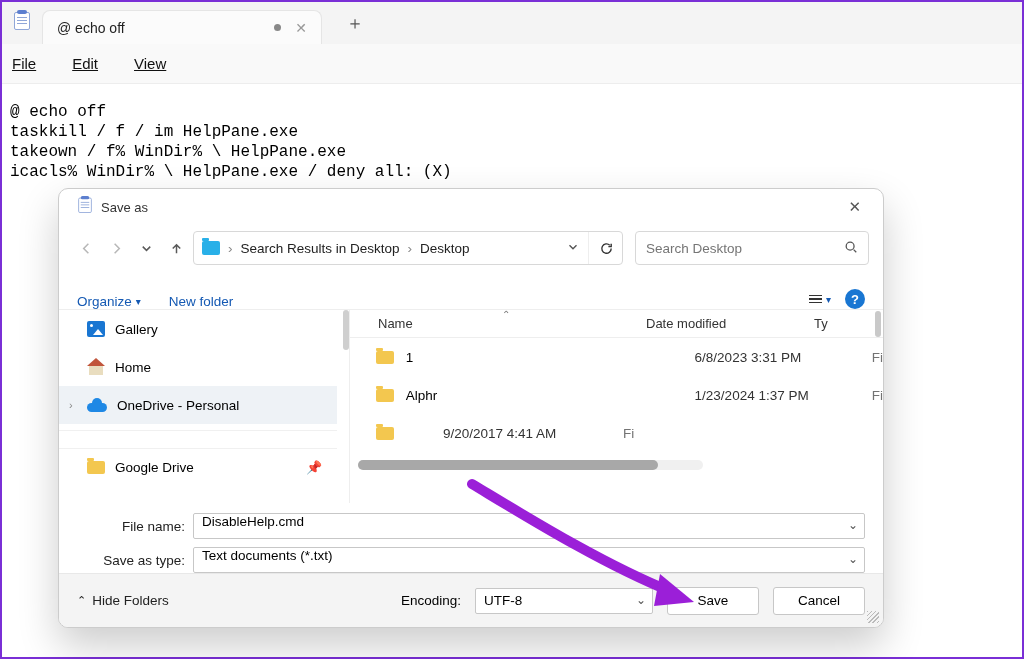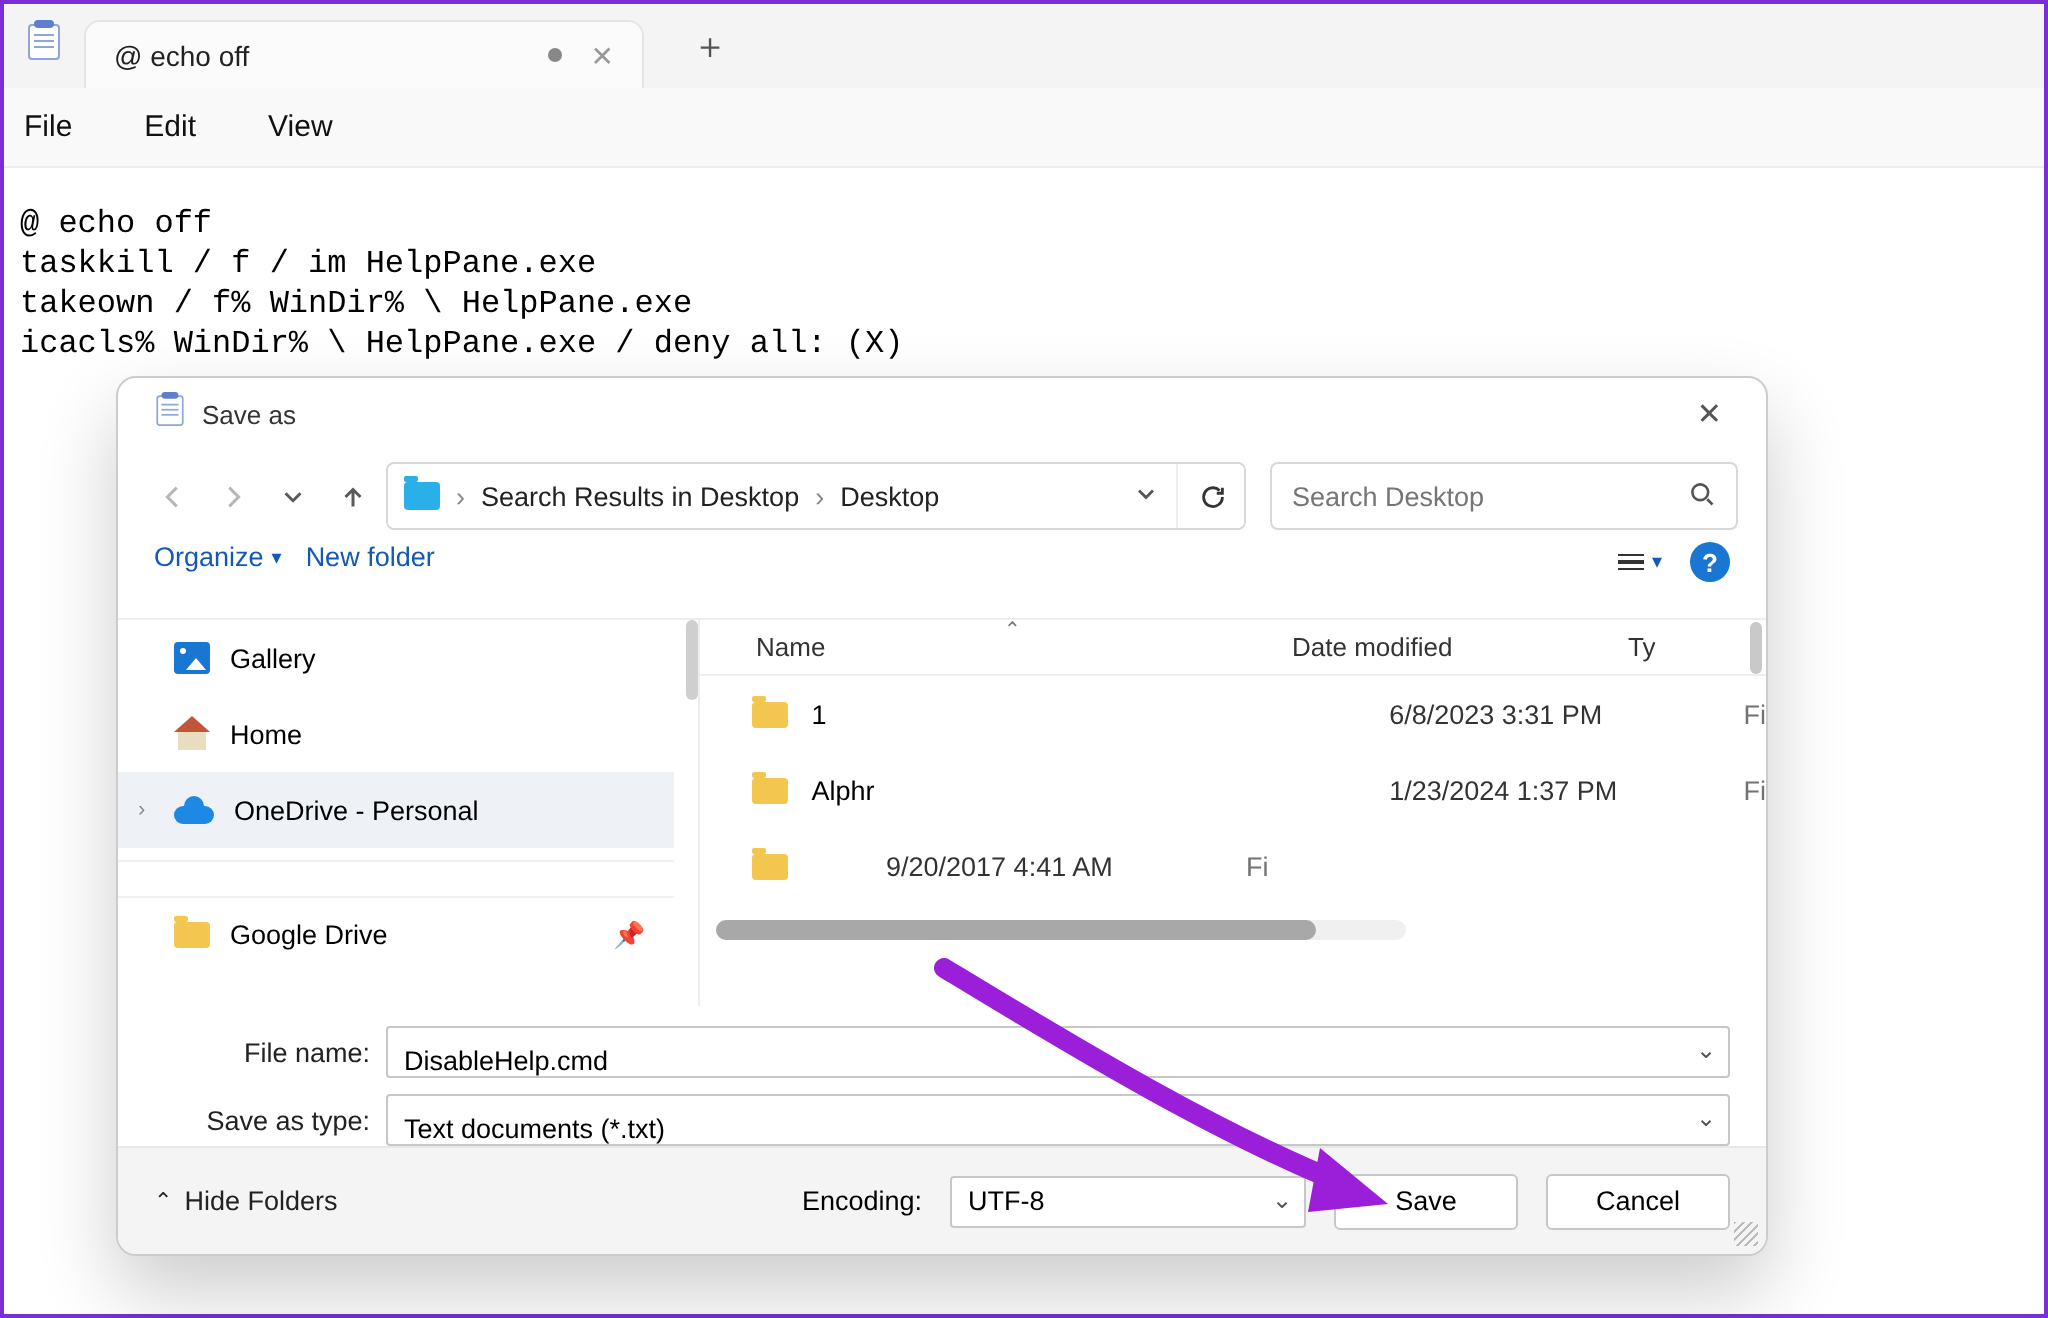--- a/index.html
+++ b/index.html
@@ -21,7 +21,7 @@
 
   
   .menubar { height:40px; display:flex; align-items:center; gap:36px; padding-left:10px;
-             font-size:15px; color:#111; background:#f9f9f9; border-bottom:1px solid #ededed; }
+             font-size:15px; color:#111; background:#f9f9f9; border-bottom:1px solid #ededed;text-decoration:underline; }
 
   
   .editor { padding:18px 8px 0 8px; font-family: Consolas, "Courier New", monospace;

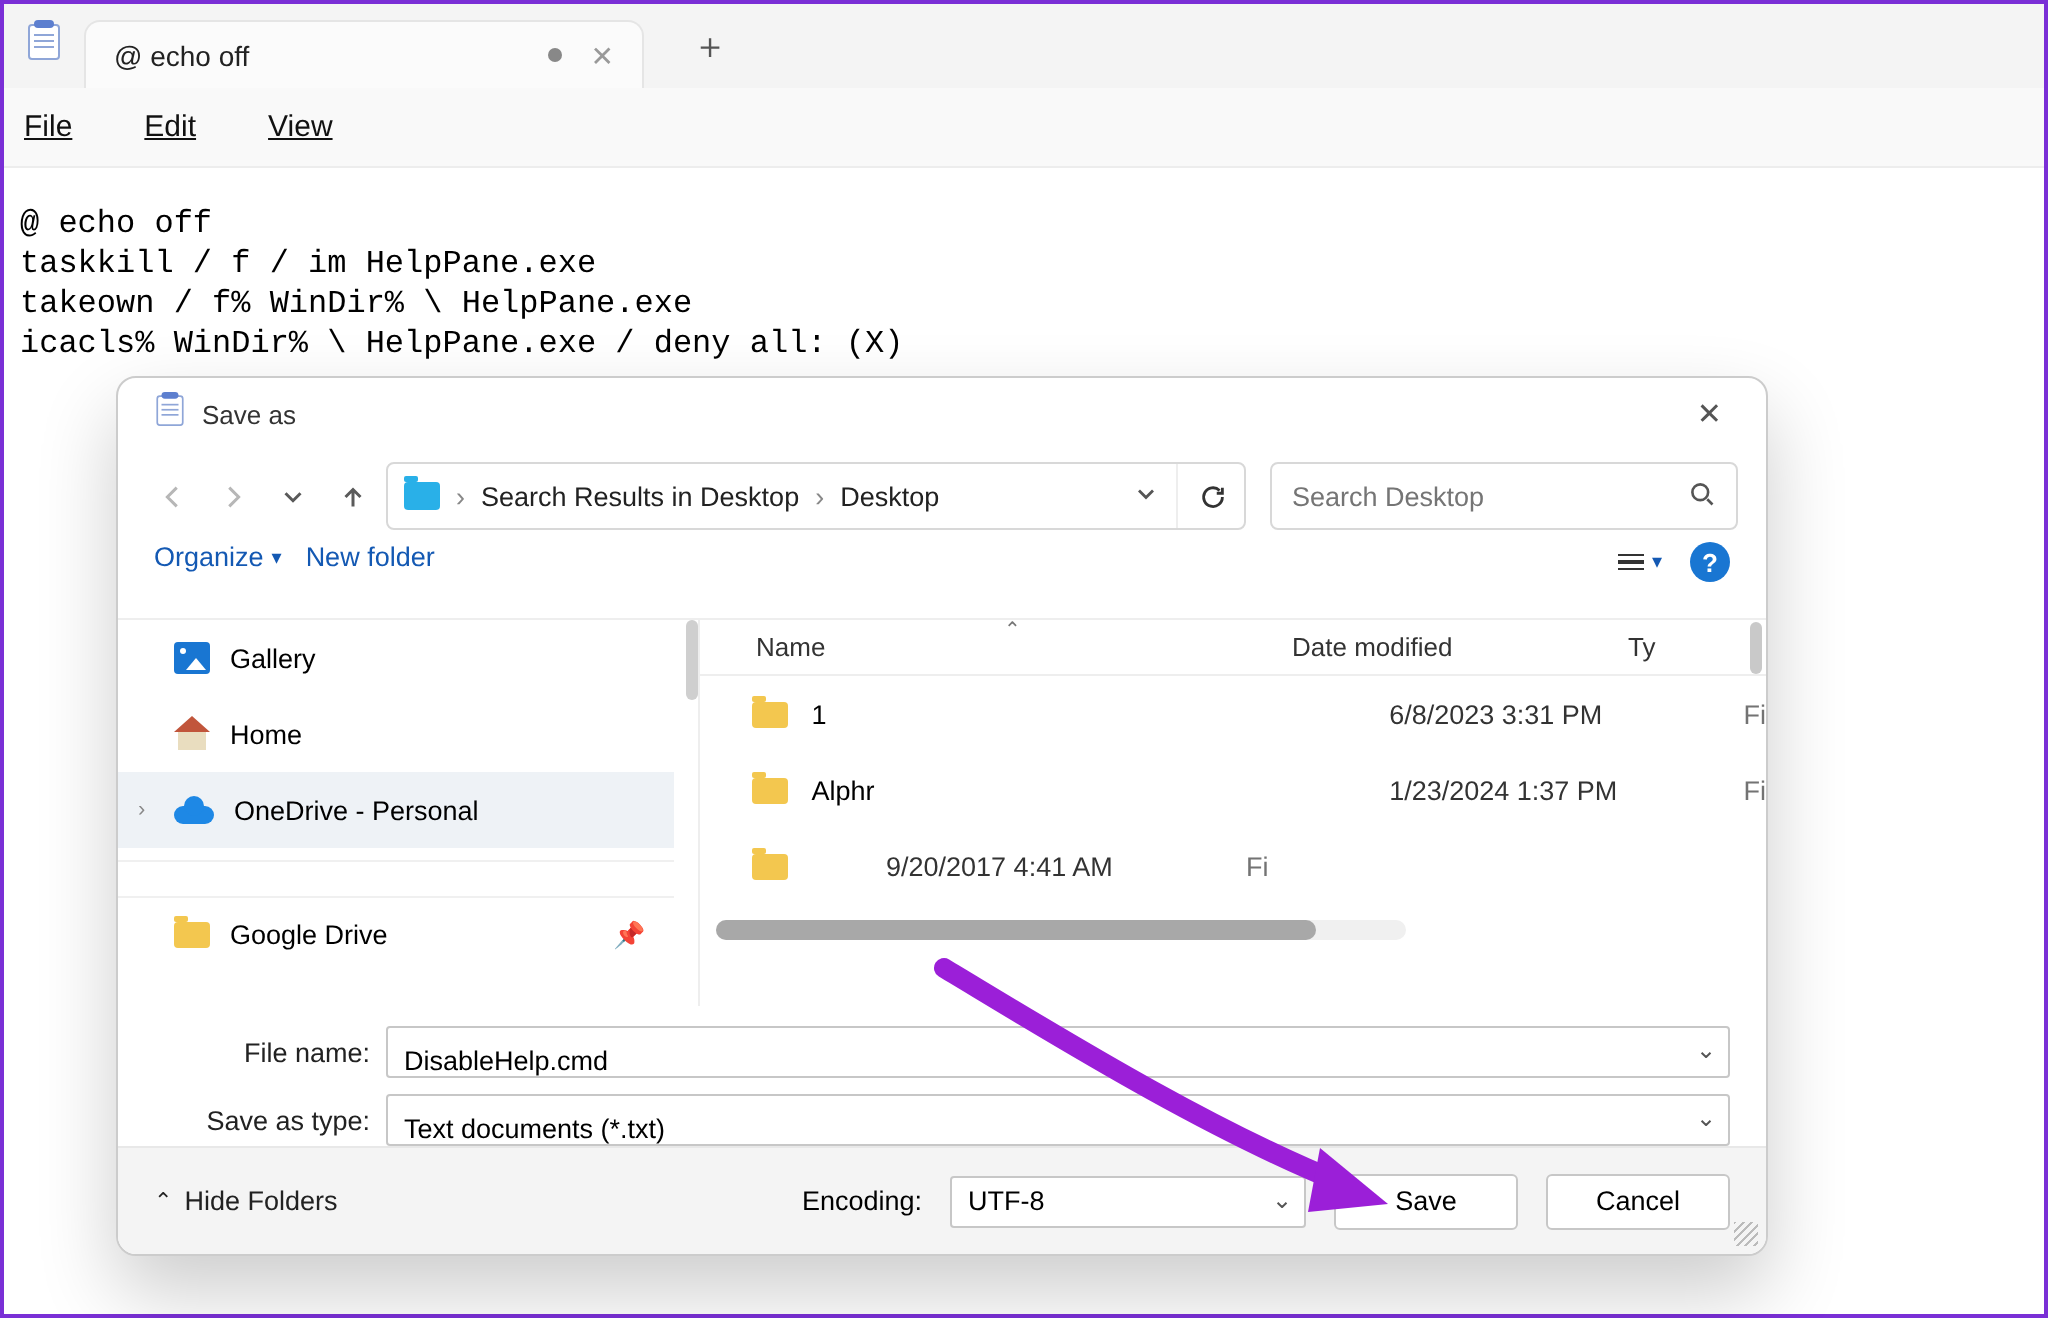--- a/index.html
+++ b/index.html
@@ -49,7 +49,7 @@
                align-items:center; padding:0 10px; margin-left:8px; color:#777; font-size:13.5px; background:#fff; }
   .searchbox input { flex:1; border:none; outline:none; font-size:13.5px; color:#333; }
   .searchbox .mag { margin-left:auto; color:#555; }
-  .toolbar2 { height:38px; display:flex; align-items:flex-start; padding:0 18px; gap:12px; font-size:13.5px; }
+  .toolbar2 { height:38px; display:flex; align-items:flex-end; padding:0 18px; gap:28px; font-size:13.5px; }
   .toolbar2 .org { color:#1459b3; display:flex; align-items:center; gap:4px; }
   .toolbar2 .org .caret { font-size:10px; }
   .toolbar2 .newf { color:#1459b3; }

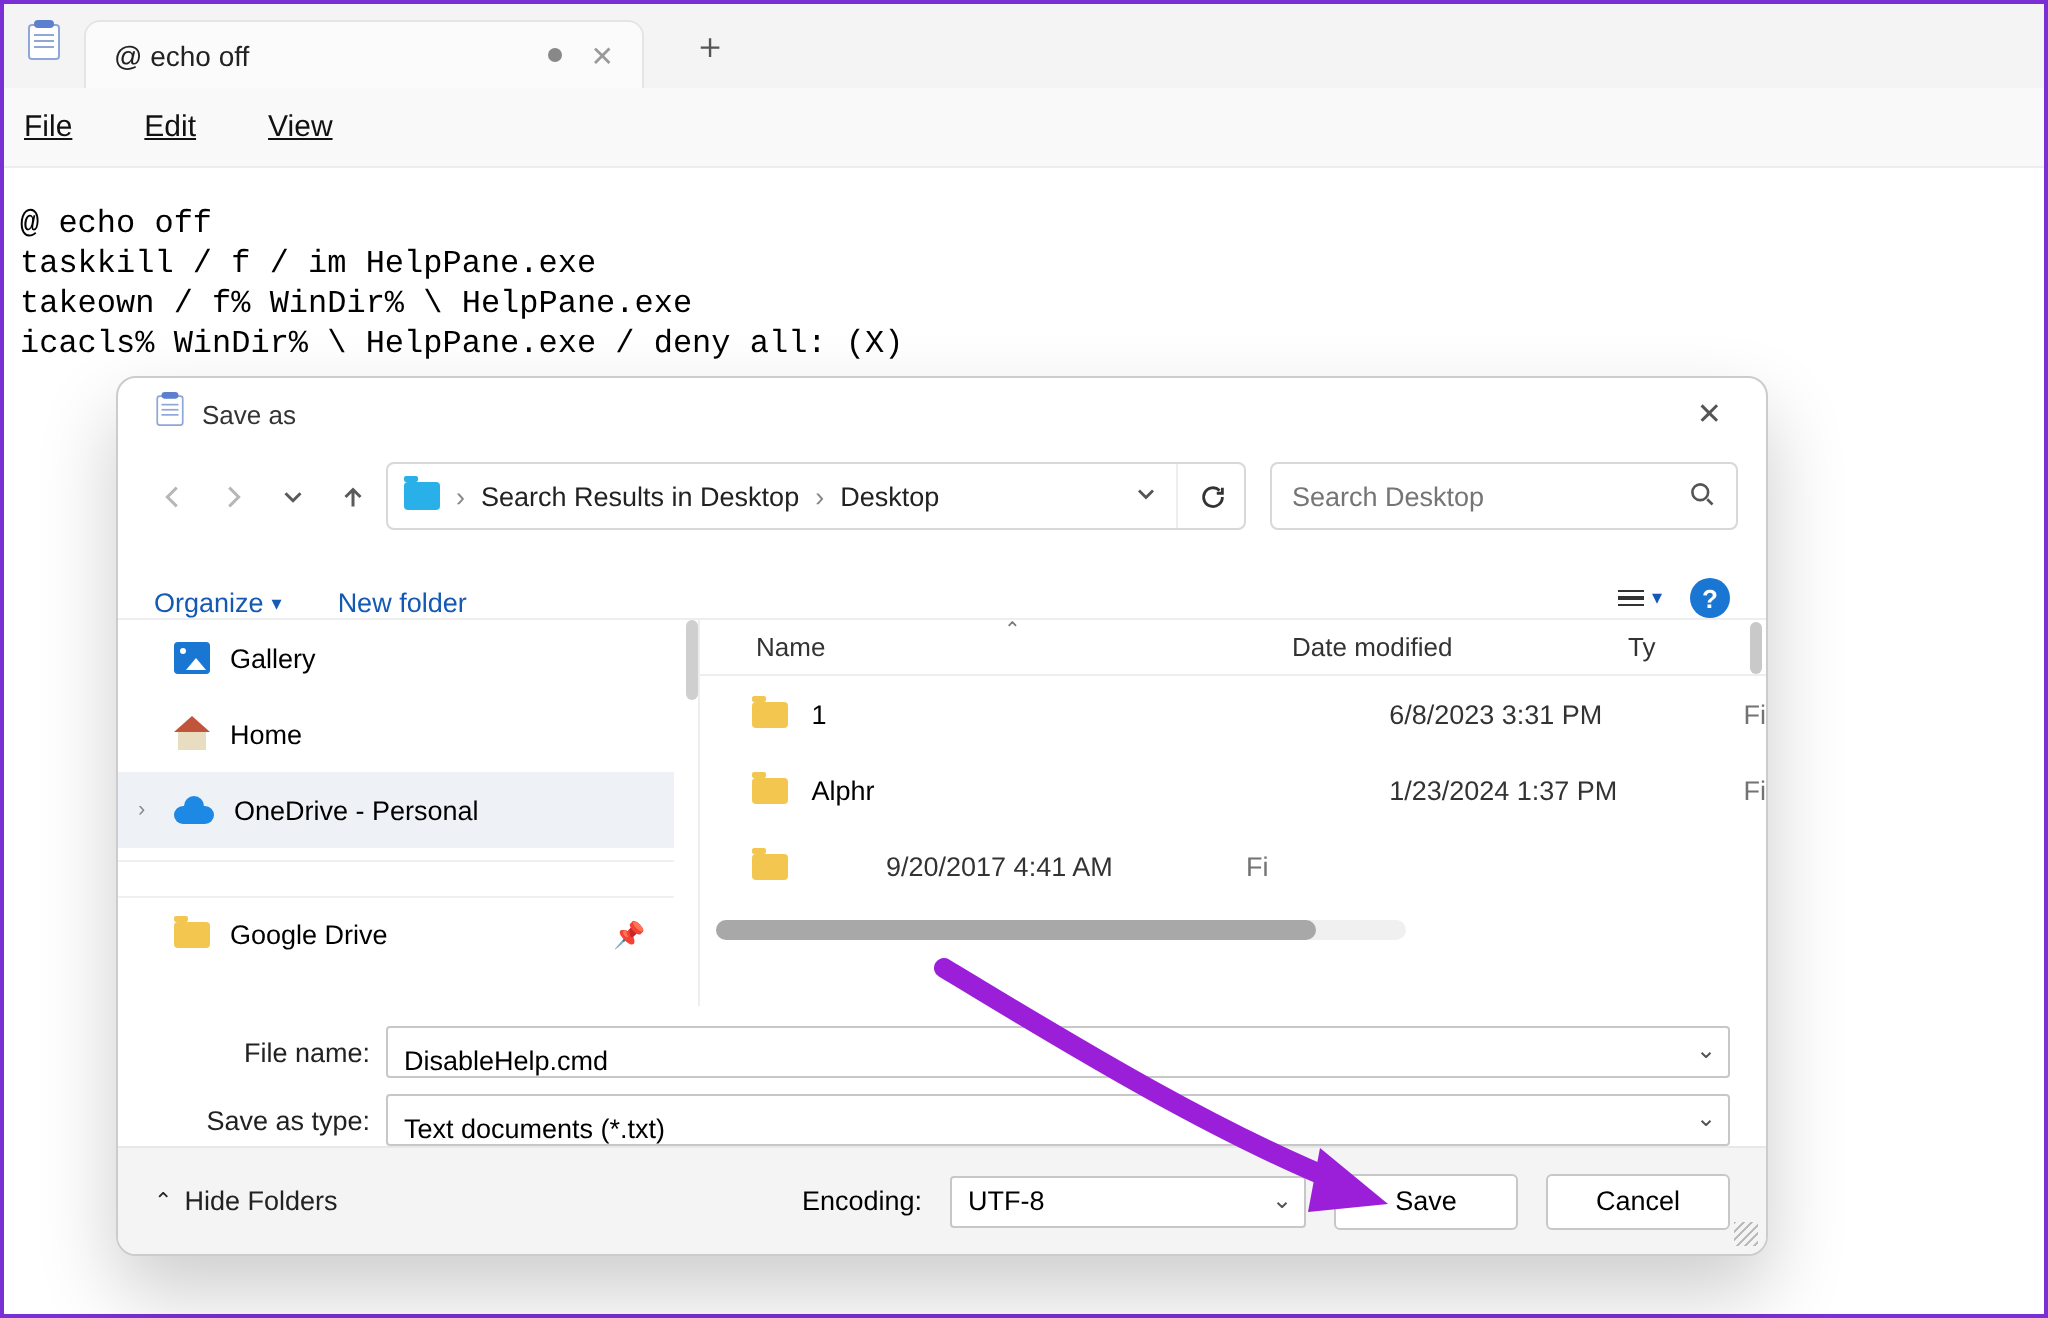--- a/index.html
+++ b/index.html
@@ -108,7 +108,7 @@
   .field { display:flex; align-items:center; gap:8px; }
   .field label { width:108px; text-align:right; color:#222; }
   .combo { flex:1; height:26px; border:1px solid #c7c7c7; border-radius:2px; background:#fff;
-           display:flex; align-items:flex-end; padding:0 8px; position:relative; font-size:13.5px; }
+           display:flex; align-items:flex-start; padding:0 8px; position:relative; font-size:13.5px; }
   .combo .dd { position:absolute; right:6px; top:4px; color:#555; font-size:12px; }
   .combo input { border:none; outline:none; flex:1; font-size:13.5px; }
 

